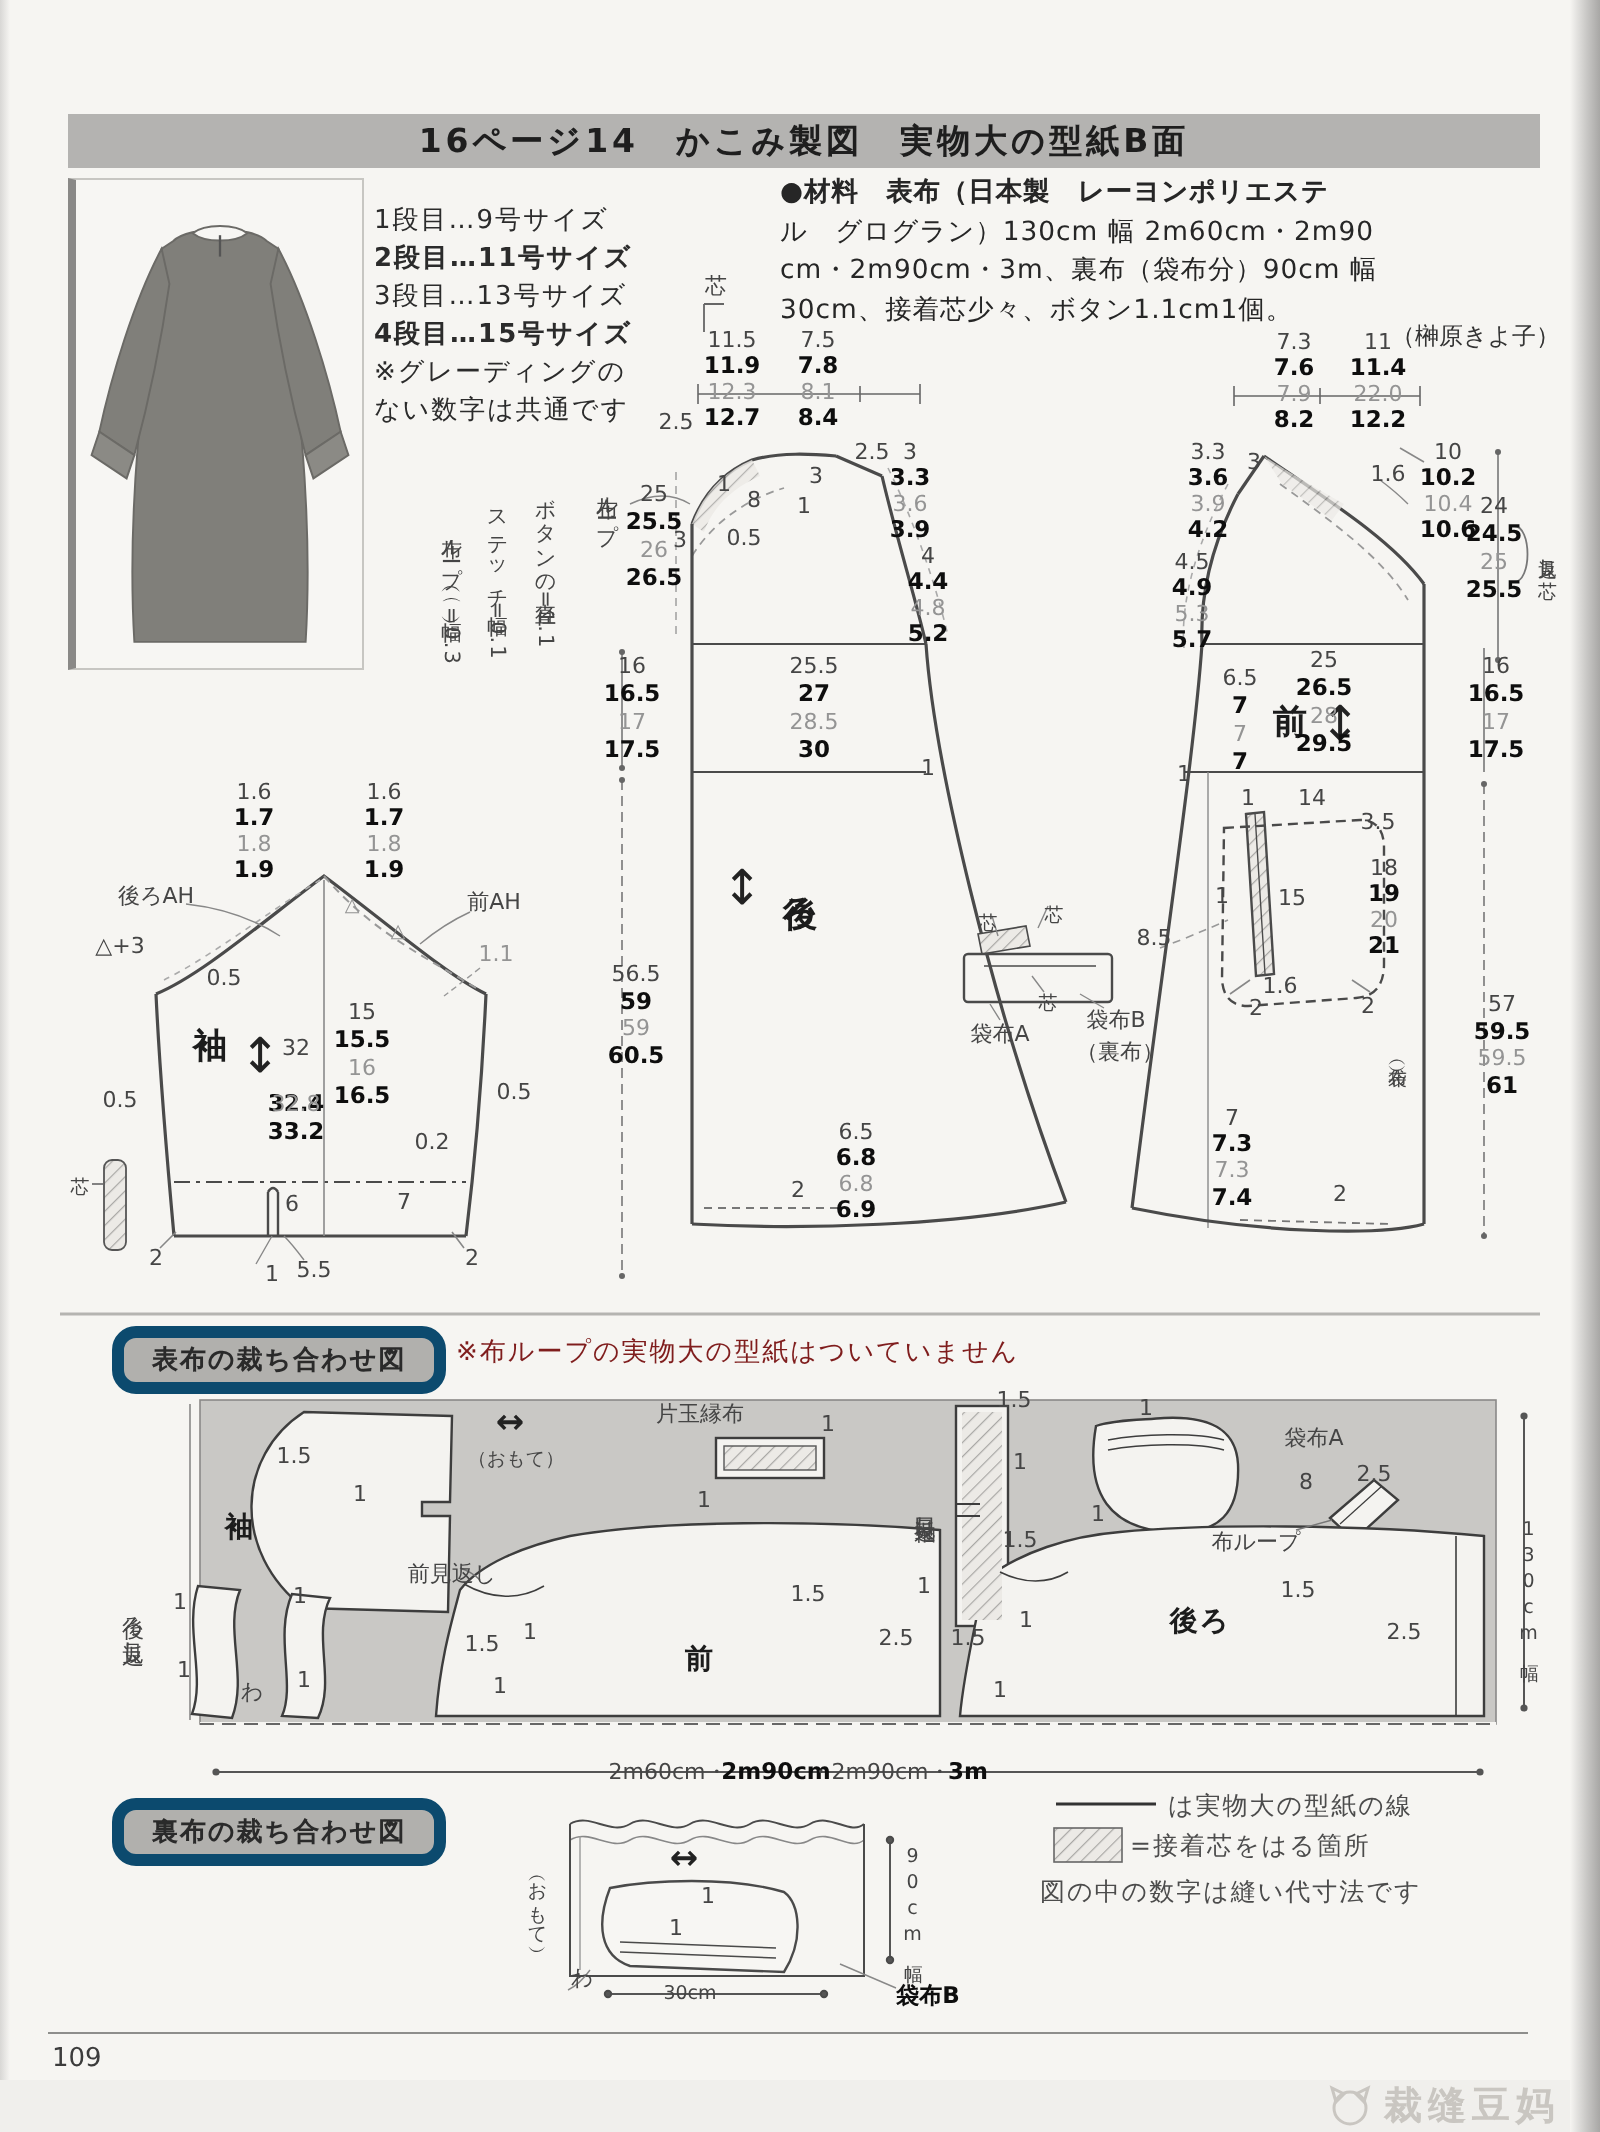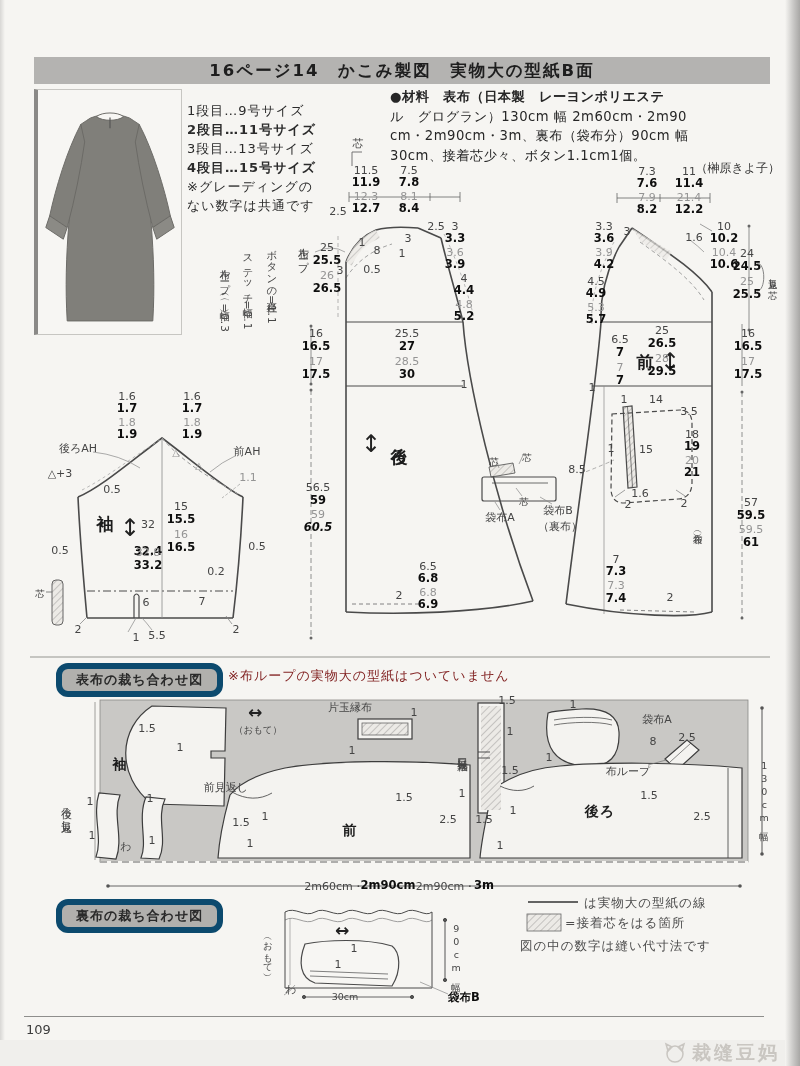--- a/index.html
+++ b/index.html
@@ -303,7 +303,7 @@
       <span class="lbl b" style="left: 647px; top: 210px;">8.2</span>
       <span class="lbl" style="left: 689px; top: 171px;">11</span>
       <span class="lbl b" style="left: 689px; top: 184px;">11.4</span>
-      <span class="lbl g" style="left: 689px; top: 197px;">21.4</span>
+      <span class="lbl g" style="left: 689px; top: 197px;">22.0</span>
       <span class="lbl b" style="left: 689px; top: 210px;">12.2</span>
       <span class="lbl" style="left: 604px; top: 226px;">3.3</span>
       <span class="lbl b" style="left: 604px; top: 239px;">3.6</span>

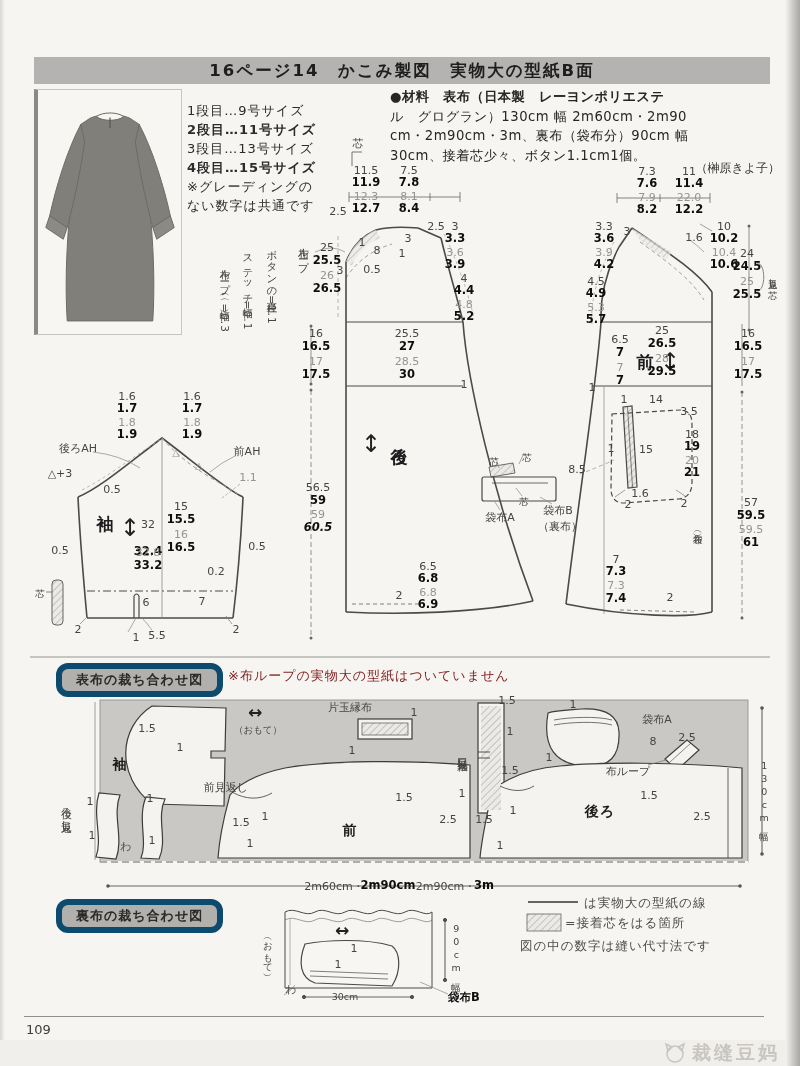--- a/index.html
+++ b/index.html
@@ -281,7 +281,7 @@
       <span class="lbl" style="left: 318px; top: 487px;">56.5</span>
       <span class="lbl b" style="left: 318px; top: 501px;">59</span>
       <span class="lbl g" style="left: 318px; top: 514px;">59</span>
-      <span class="lbl b" style="left: 318px; top: 528px; font-style: italic;">60.5</span>
+      <span class="lbl b" style="left: 318px; top: 528px;">60.5</span>
       <span class="lbl" style="left: 428px; top: 566px;">6.5</span>
       <span class="lbl b" style="left: 428px; top: 579px;">6.8</span>
       <span class="lbl g" style="left: 428px; top: 592px;">6.8</span>

